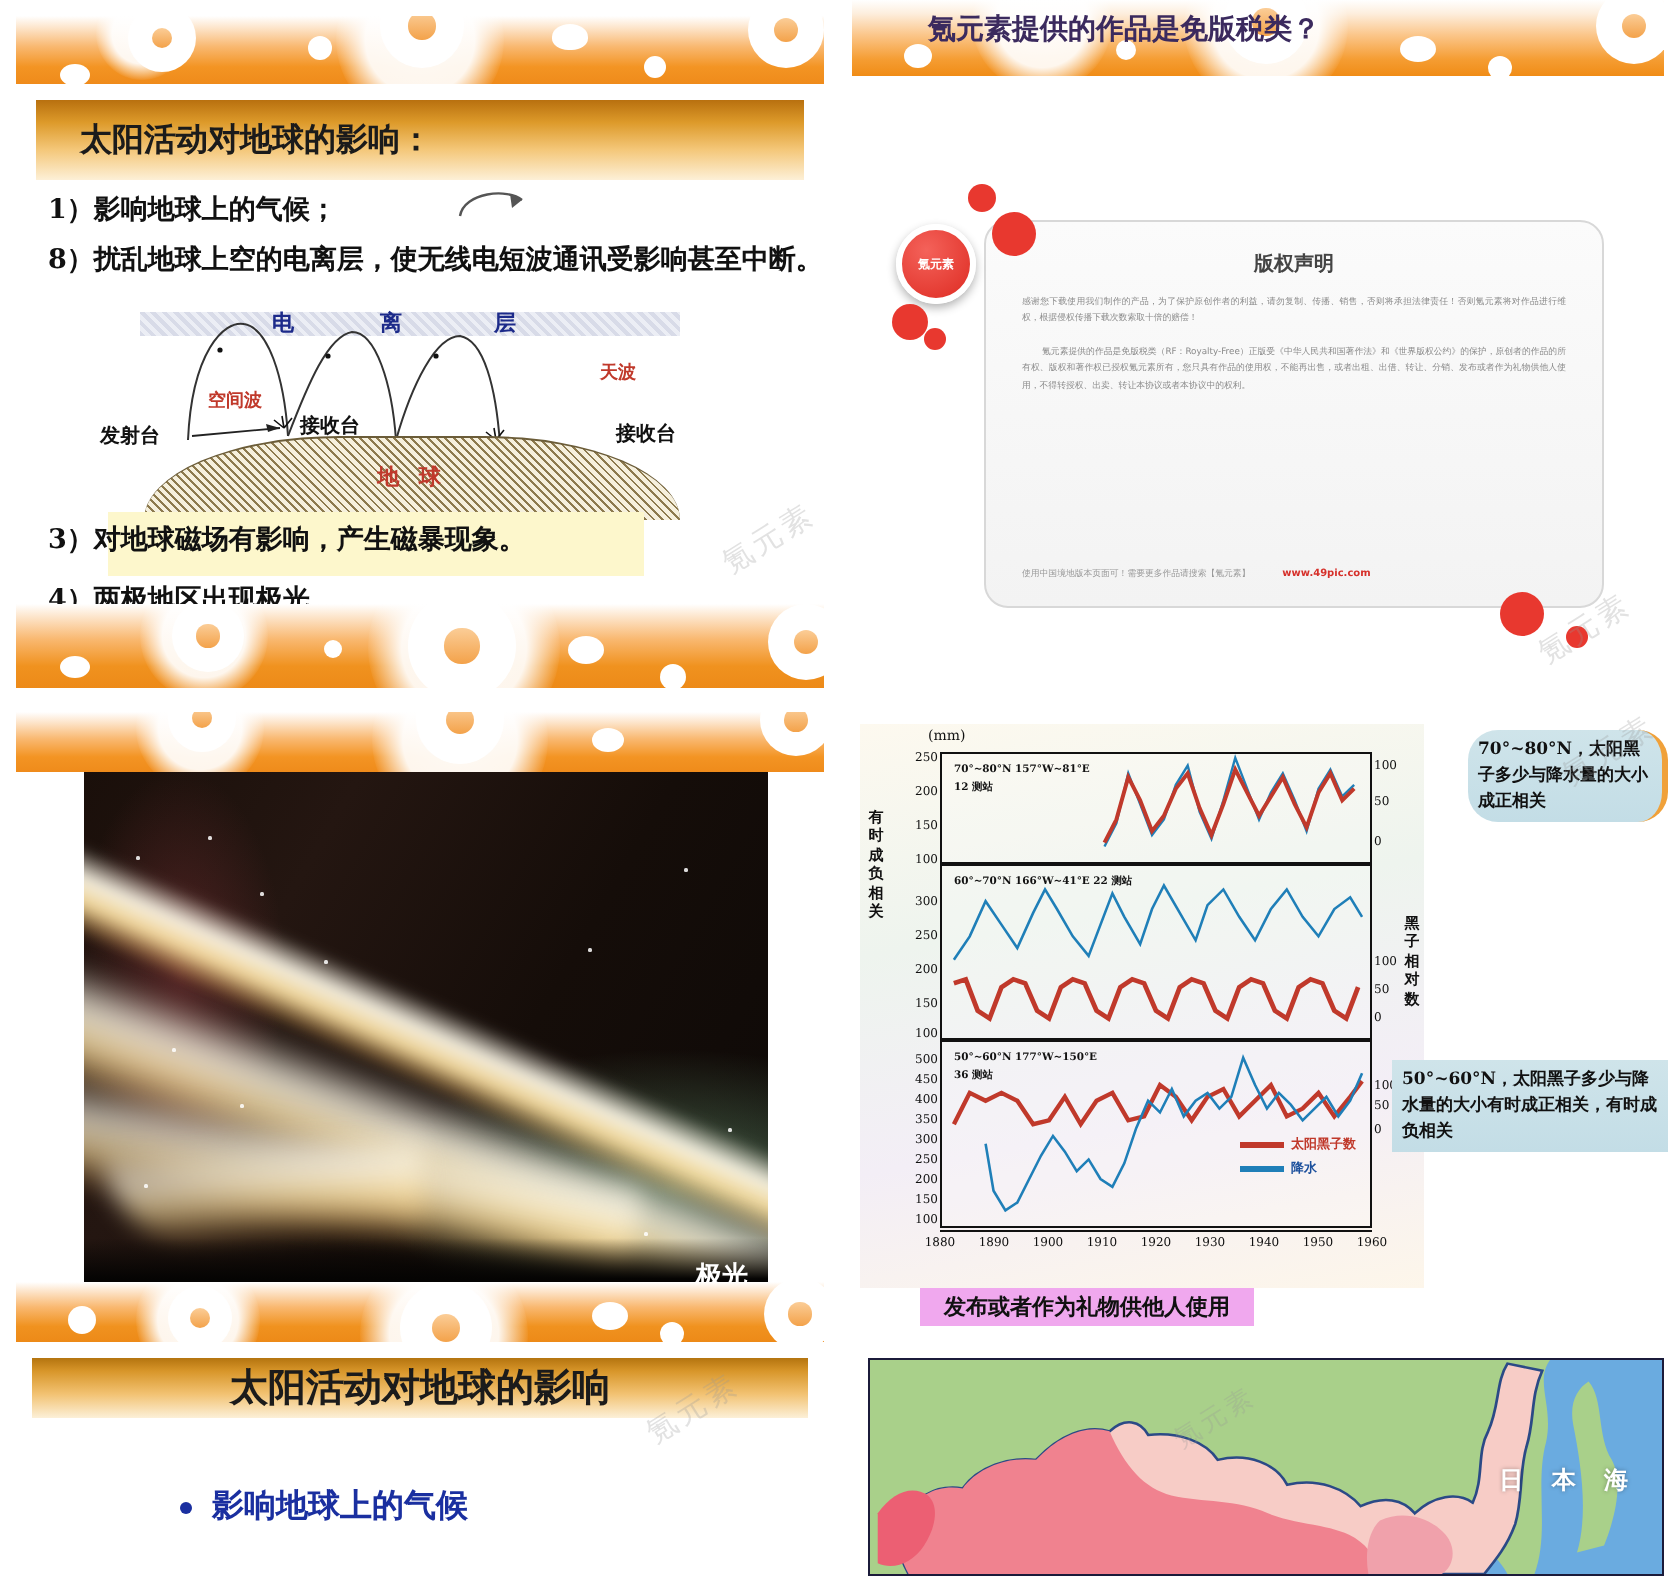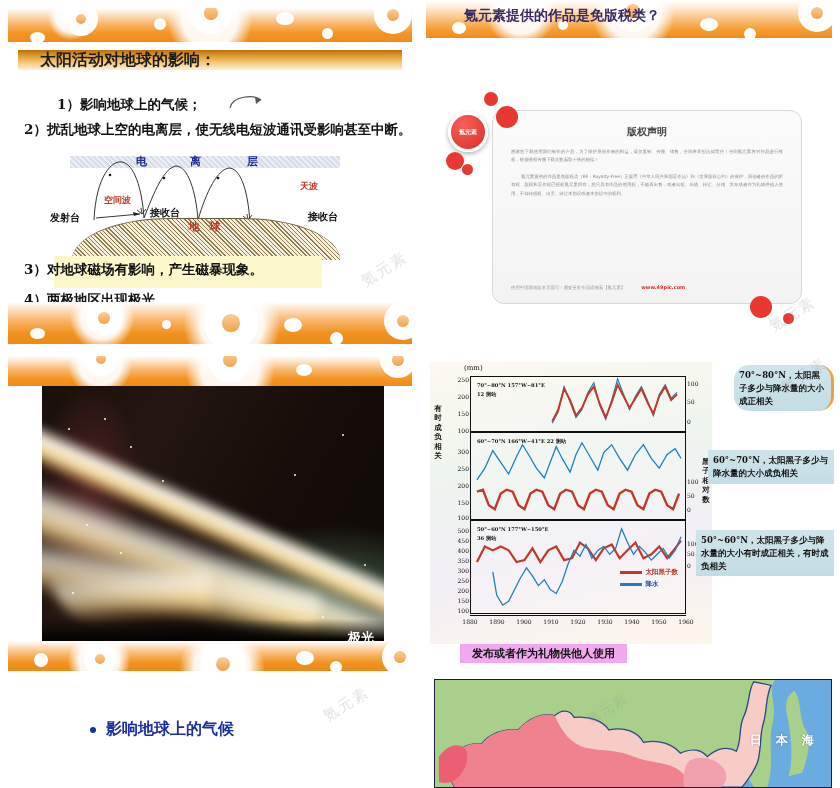--- a/index.html
+++ b/index.html
@@ -67,7 +67,7 @@
 
   
   .s1-title {
-    position: absolute; left:10px; right:10px; top:42px; height:20px;
+    position: absolute; left:10px; right:10px; top:42px; height:40px;
     background: linear-gradient(to bottom, #b8700f 0%, #dd9a2a 28%, #f4c779 62%, #fdf0d7 100%);
     display:flex; align-items:center;
   }

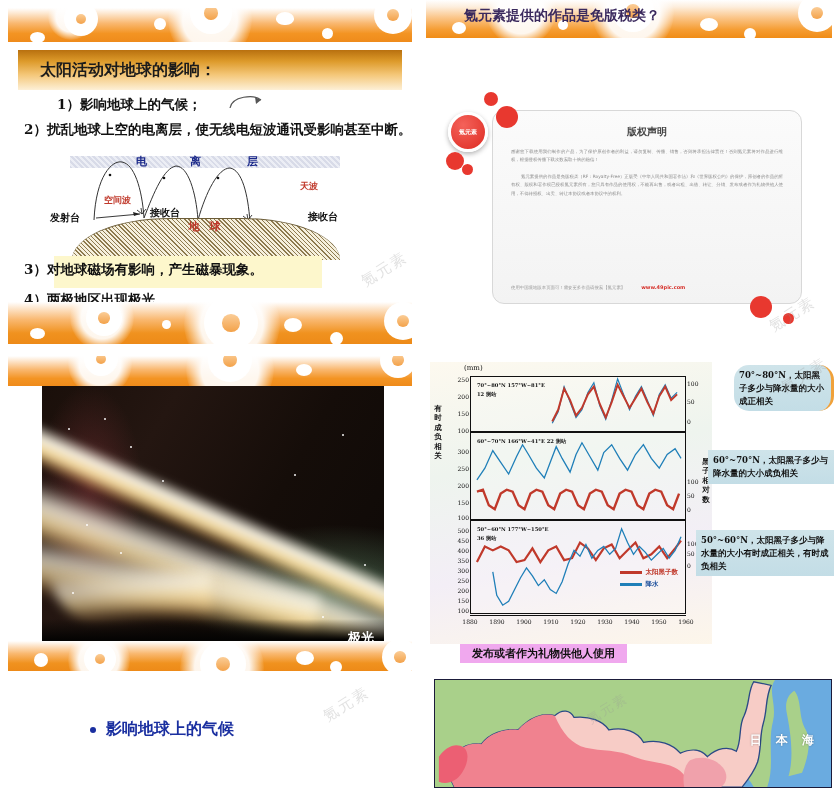--- a/index.html
+++ b/index.html
@@ -80,7 +80,7 @@
     position:absolute; font-family:"DejaVu Serif", serif;
     font-weight:bold; color:#111; font-size:13.5px; white-space:nowrap;
   }
-  .s1-l1 { left:16px; top:88px;margin-left:33px; }
+  .s1-l1 { left:16px; top:88px; }
   .s1-l2 { left:16px; top:113px; }
   .s1-l3 { left:16px; top:253px; }
   .s1-l4 { left:16px; top:283px; }

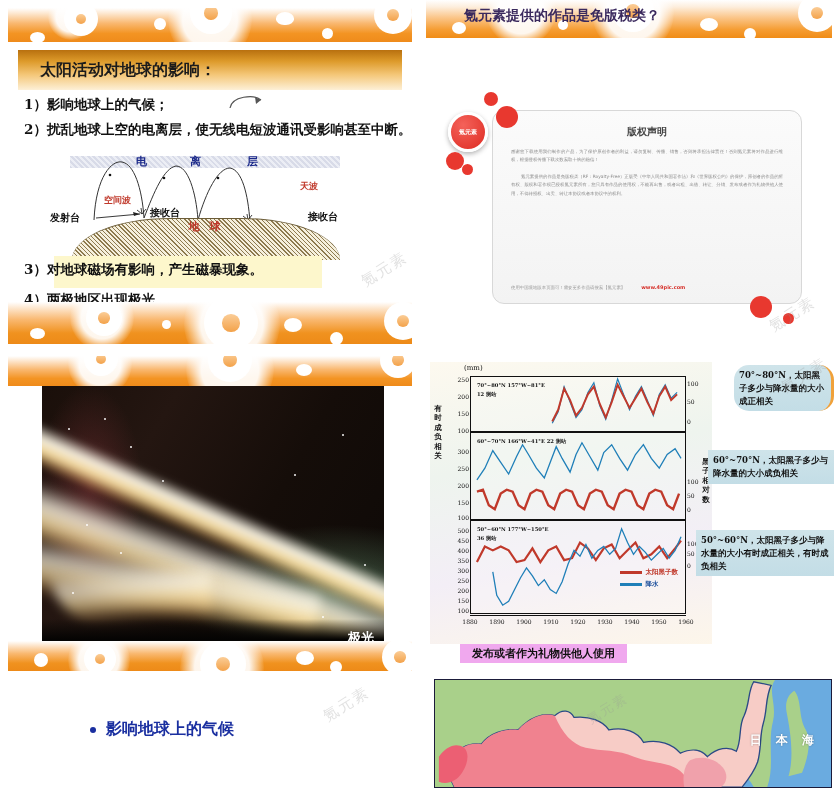--- a/index.html
+++ b/index.html
@@ -282,7 +282,7 @@
       </div>
 
       <div class="s1-l1">1）影响地球上的气候；</div>
-      <div class="s1-l2">2）扰乱地球上空的电离层，使无线电短波通讯受影响甚至中断。</div>
+      <div class="s1-l2">8）扰乱地球上空的电离层，使无线电短波通讯受影响甚至中断。</div>
 
       <svg class="s1-curl" viewBox="0 0 40 20">
         <path d="M2 16 C4 4, 26 2, 33 8" stroke="#555" fill="none" stroke-width="1.2"></path>

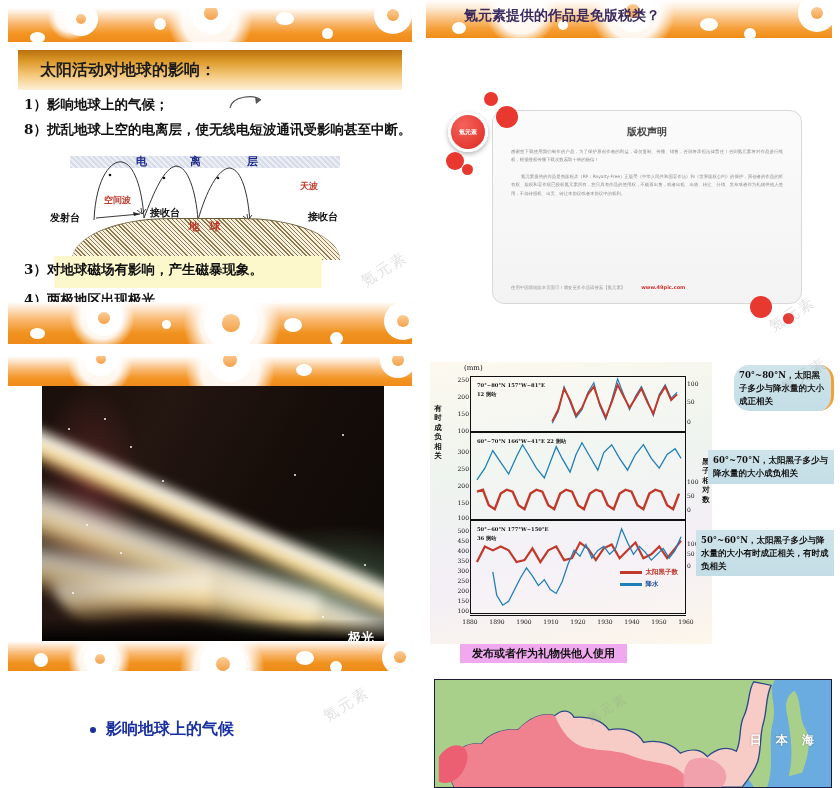--- a/index.html
+++ b/index.html
@@ -106,7 +106,7 @@
     border-top:1px solid #6b5c38;
   }
   .earth-lbl {
-    position:absolute; left:50%; top:0; transform:translateX(-50%);
+    position:absolute; left:50%; top:12px; transform:translateX(-50%);
     color:#c0392b; font-family:"DejaVu Serif",serif; font-weight:bold; font-size:11px;
     letter-spacing:3px;
   }

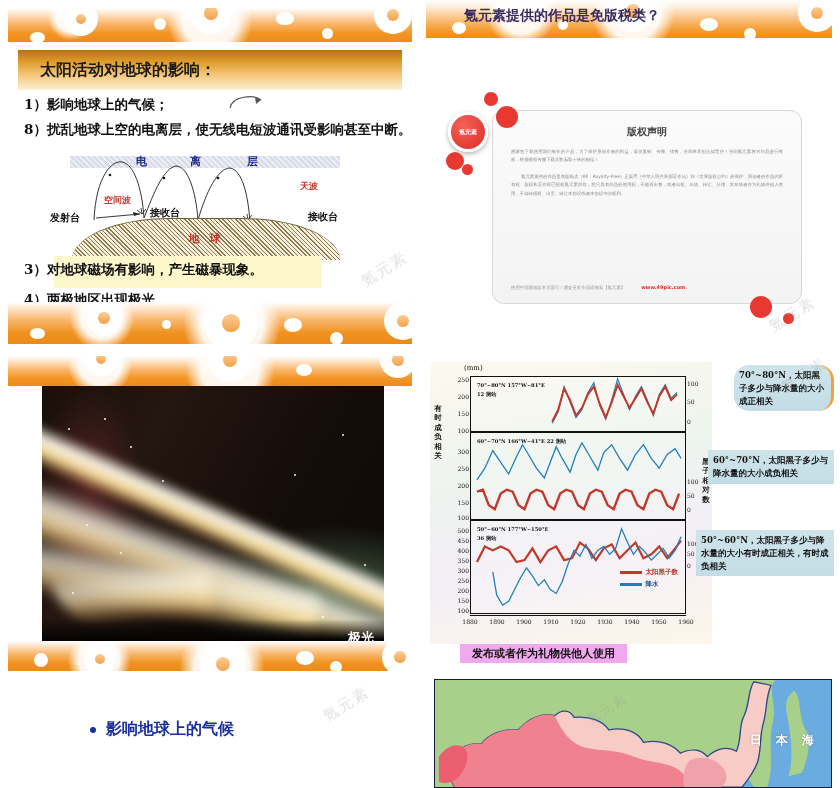--- a/index.html
+++ b/index.html
@@ -517,7 +517,6 @@
         <div class="cap">发布或者作为礼物供他人使用</div>
 
         <div class="note-box n1" style="top:3px;">70°~80°N，太阳黑子多少与降水量的大小成正相关</div>
-        <div class="note-box" style="top:88px; width:126px;">60°~70°N，太阳黑子多少与降水量的大小成负相关</div>
         <div class="note-box" style="top:168px; width:138px;">50°~60°N，太阳黑子多少与降水量的大小有时成正相关，有时成负相关</div>
 
         <div class="wm" style="right:4px; top:4px;">氪元素</div>

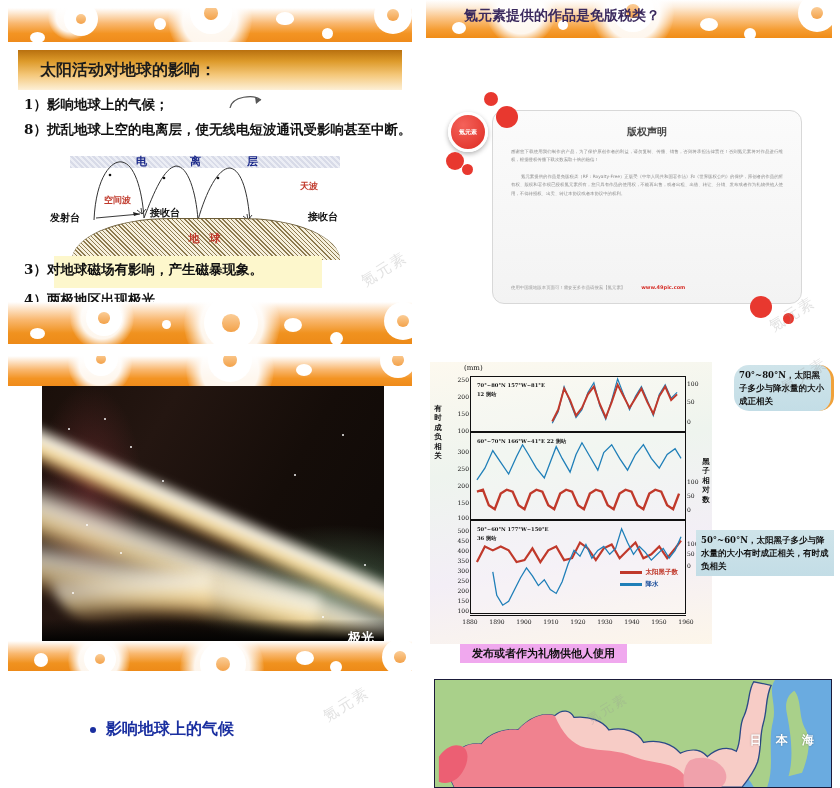--- a/index.html
+++ b/index.html
@@ -526,6 +526,9 @@
 
   <div class="slide">
     <div class="slide-pad" style="top:0; bottom:0;">
+      <div class="s5-title">
+        <span>太阳活动对地球的影响</span>
+      </div>
       <div class="s5-li" style="left:82px; top:44px; font-size:16px;">
         <span class="bullet"></span>
         <span>影响地球上的气候</span>

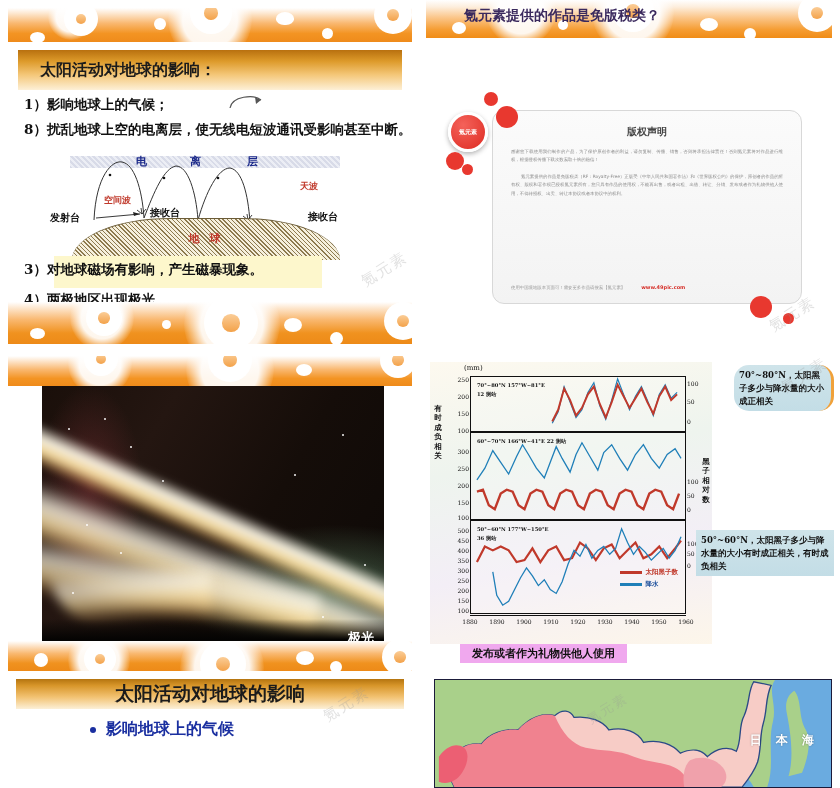--- a/index.html
+++ b/index.html
@@ -242,7 +242,7 @@
   }
   .s5-li {
     position:absolute; display:flex; align-items:center; gap:10px;
-    color:#1a2fa0; font-family:"DejaVu Sans",sans-serif; font-weight:bold;
+    color:#1a2fa0; font-family:"DejaVu Sans",sans-serif; font-weight:bold;margin-top:24px;
   }
   .bullet { width:6px; height:6px; border-radius:50%; background:#1a2fa0; flex:0 0 auto; }
 

